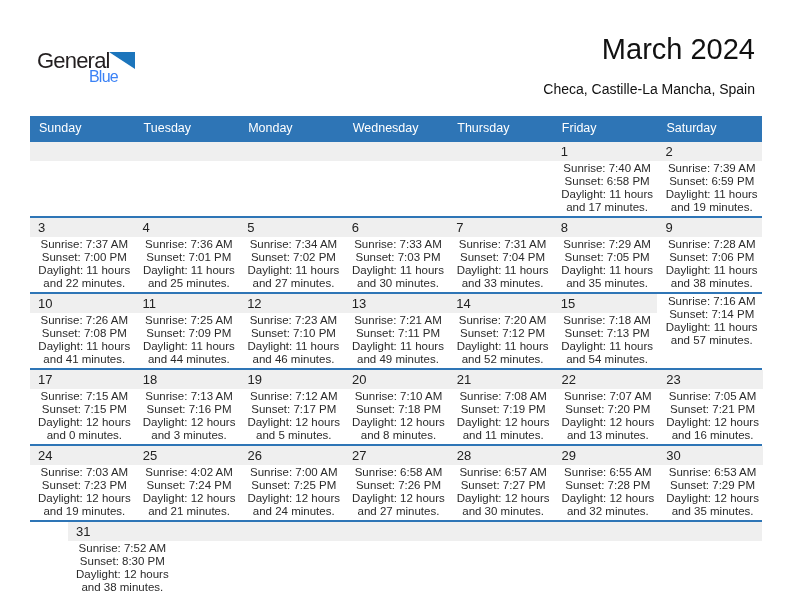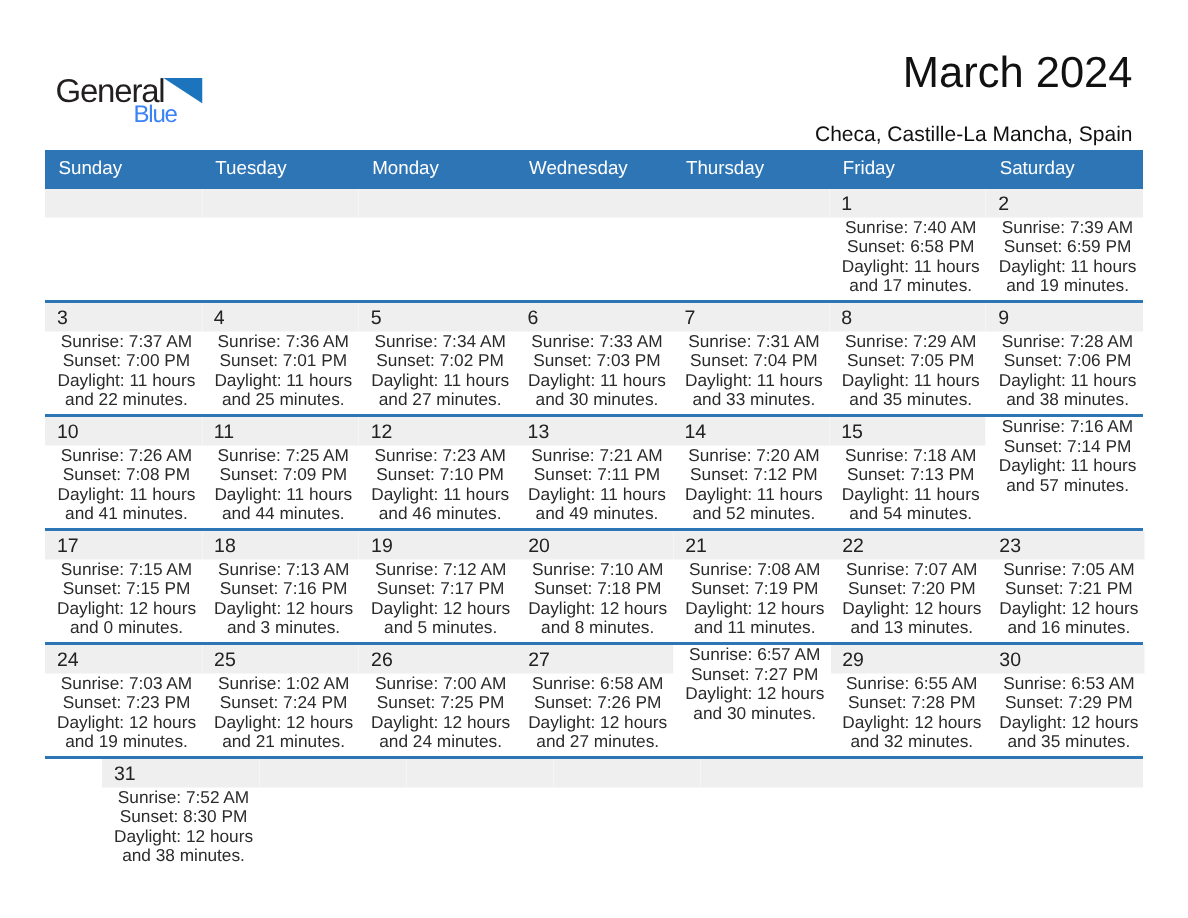--- a/index.html
+++ b/index.html
@@ -19,7 +19,7 @@
   .subtitle { position: absolute; top: 81px; right: 37px; font-size: 14px; color: #111; text-align: right; }
 
   
-  .cal { position: absolute; left: 30px; top: 100px; width: 732px; }
+  .cal { position: absolute; left: 30px; top: 116px; width: 732px; }
   .hdr { display: grid; grid-template-columns: repeat(7, 1fr); background: #2e75b6; color: #fff; }
   .hdr .wd { font-size: 12.5px; padding: 5px 2px 5px 9px; }
   .week-row { display: grid; grid-template-columns: repeat(7, 1fr); border-bottom: 2px solid #2e75b6; }

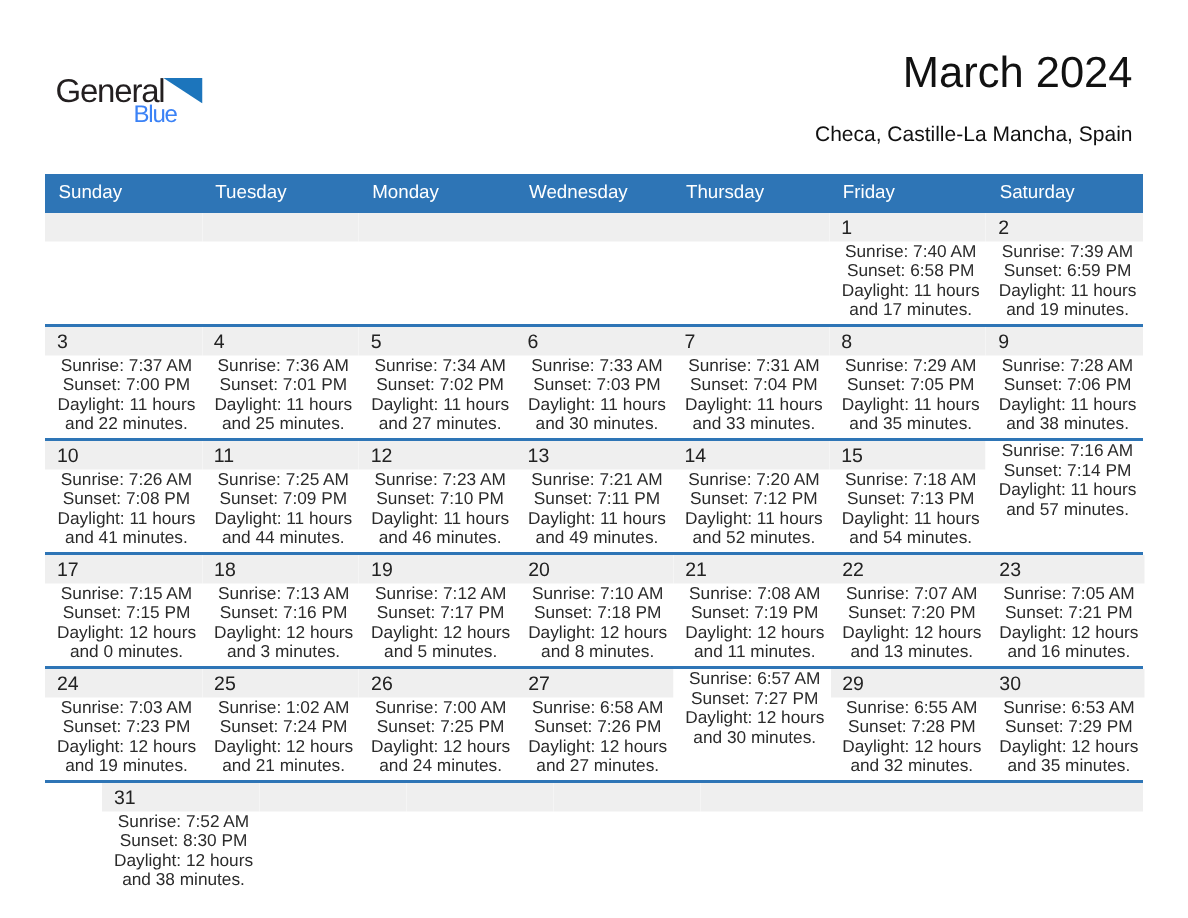--- a/index.html
+++ b/index.html
@@ -331,6 +331,7 @@
             </div>
           </div>
           <div class="day-cell">
+            <div class="day-num">28</div>
             <div class="day-body">
               <div>Sunrise: 6:57 AM</div>
               <div>Sunset: 7:27 PM</div>

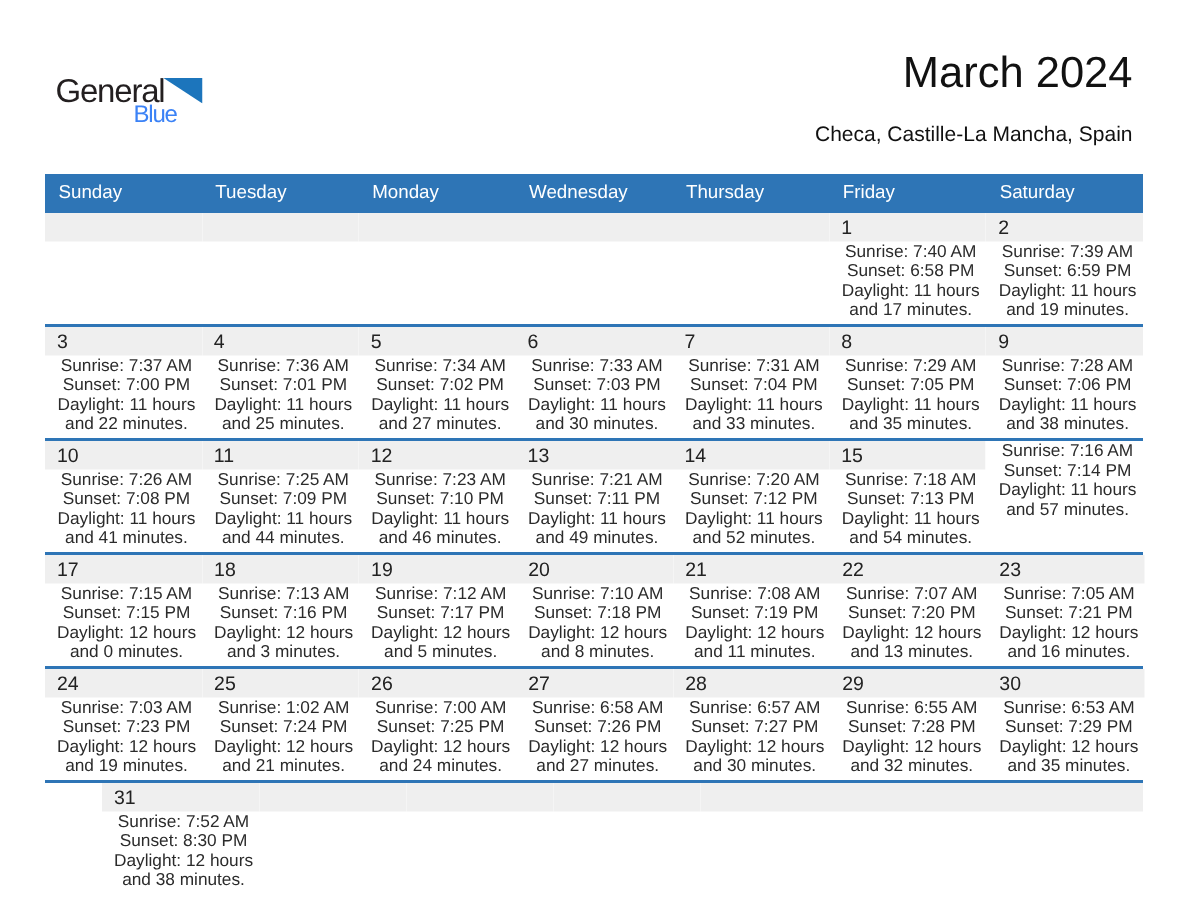--- a/index.html
+++ b/index.html
@@ -306,7 +306,7 @@
           <div class="day-cell">
             <div class="day-num">25</div>
             <div class="day-body">
-              <div>Sunrise: 1:02 AM</div>
+              <div>Sunrise: 4:02 AM</div>
               <div>Sunset: 7:24 PM</div>
               <div>Daylight: 12 hours</div>
               <div>and 21 minutes.</div>

